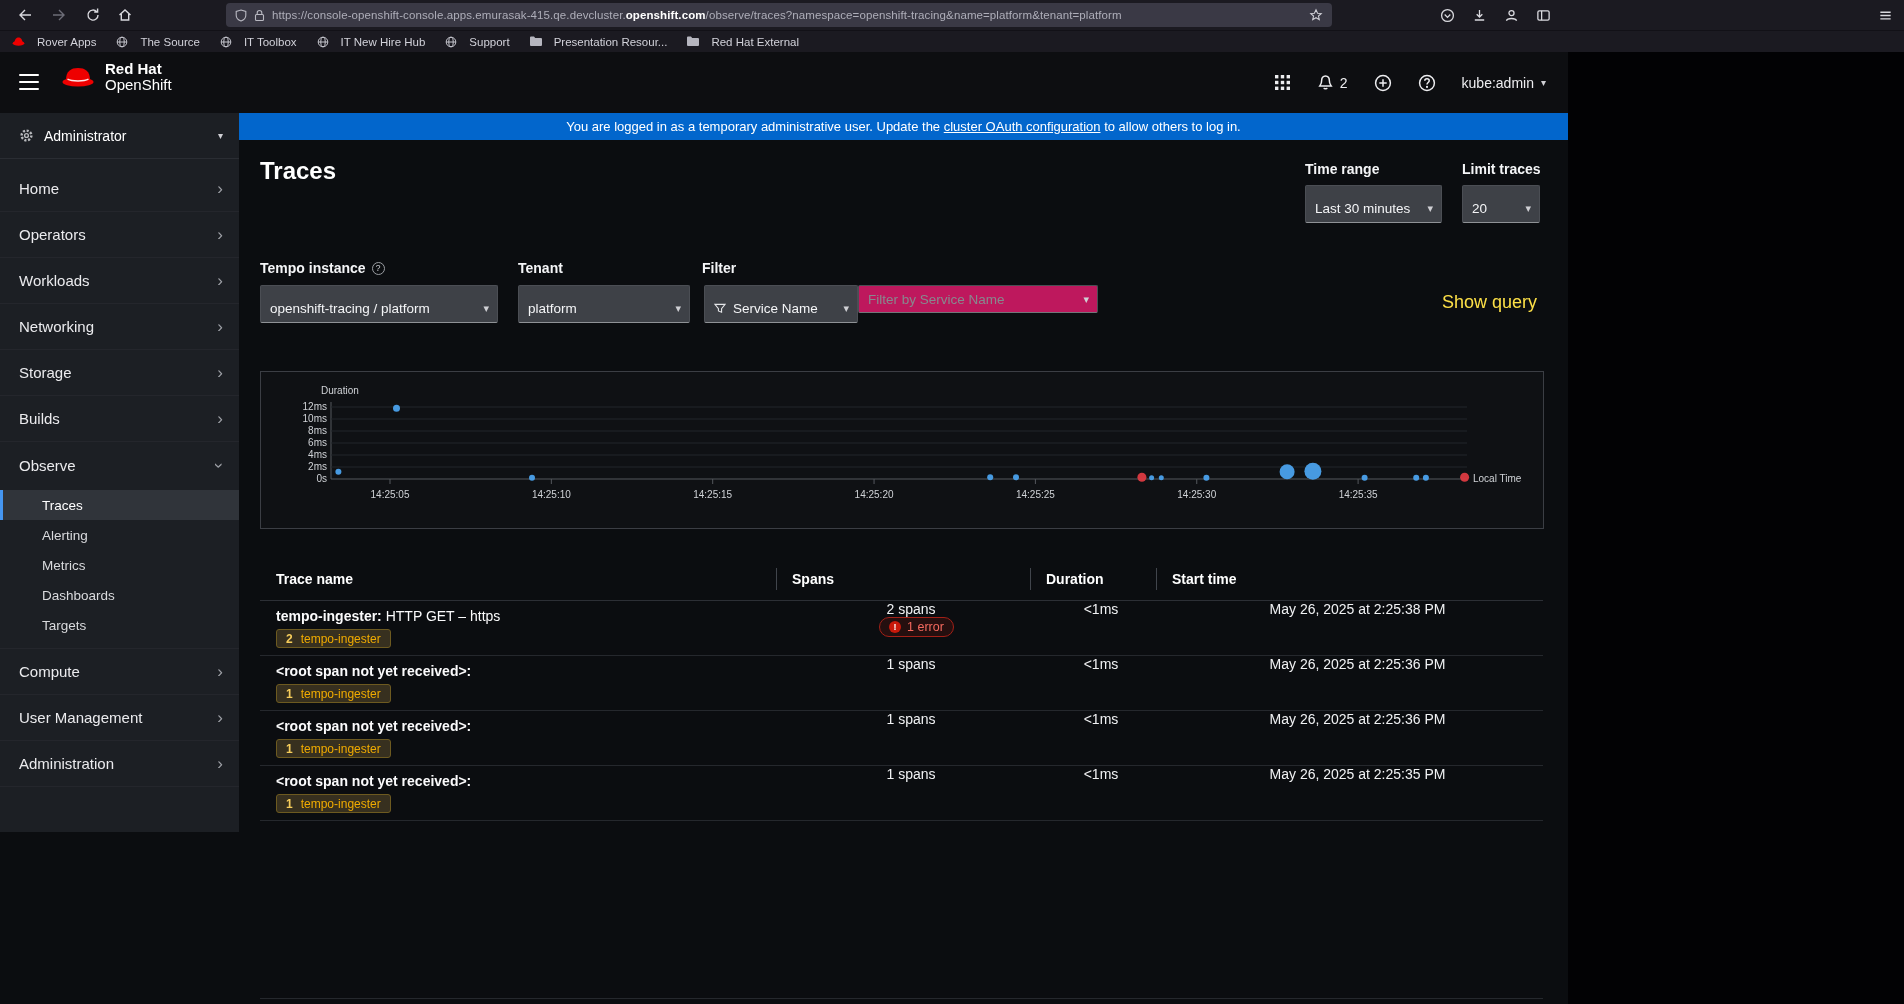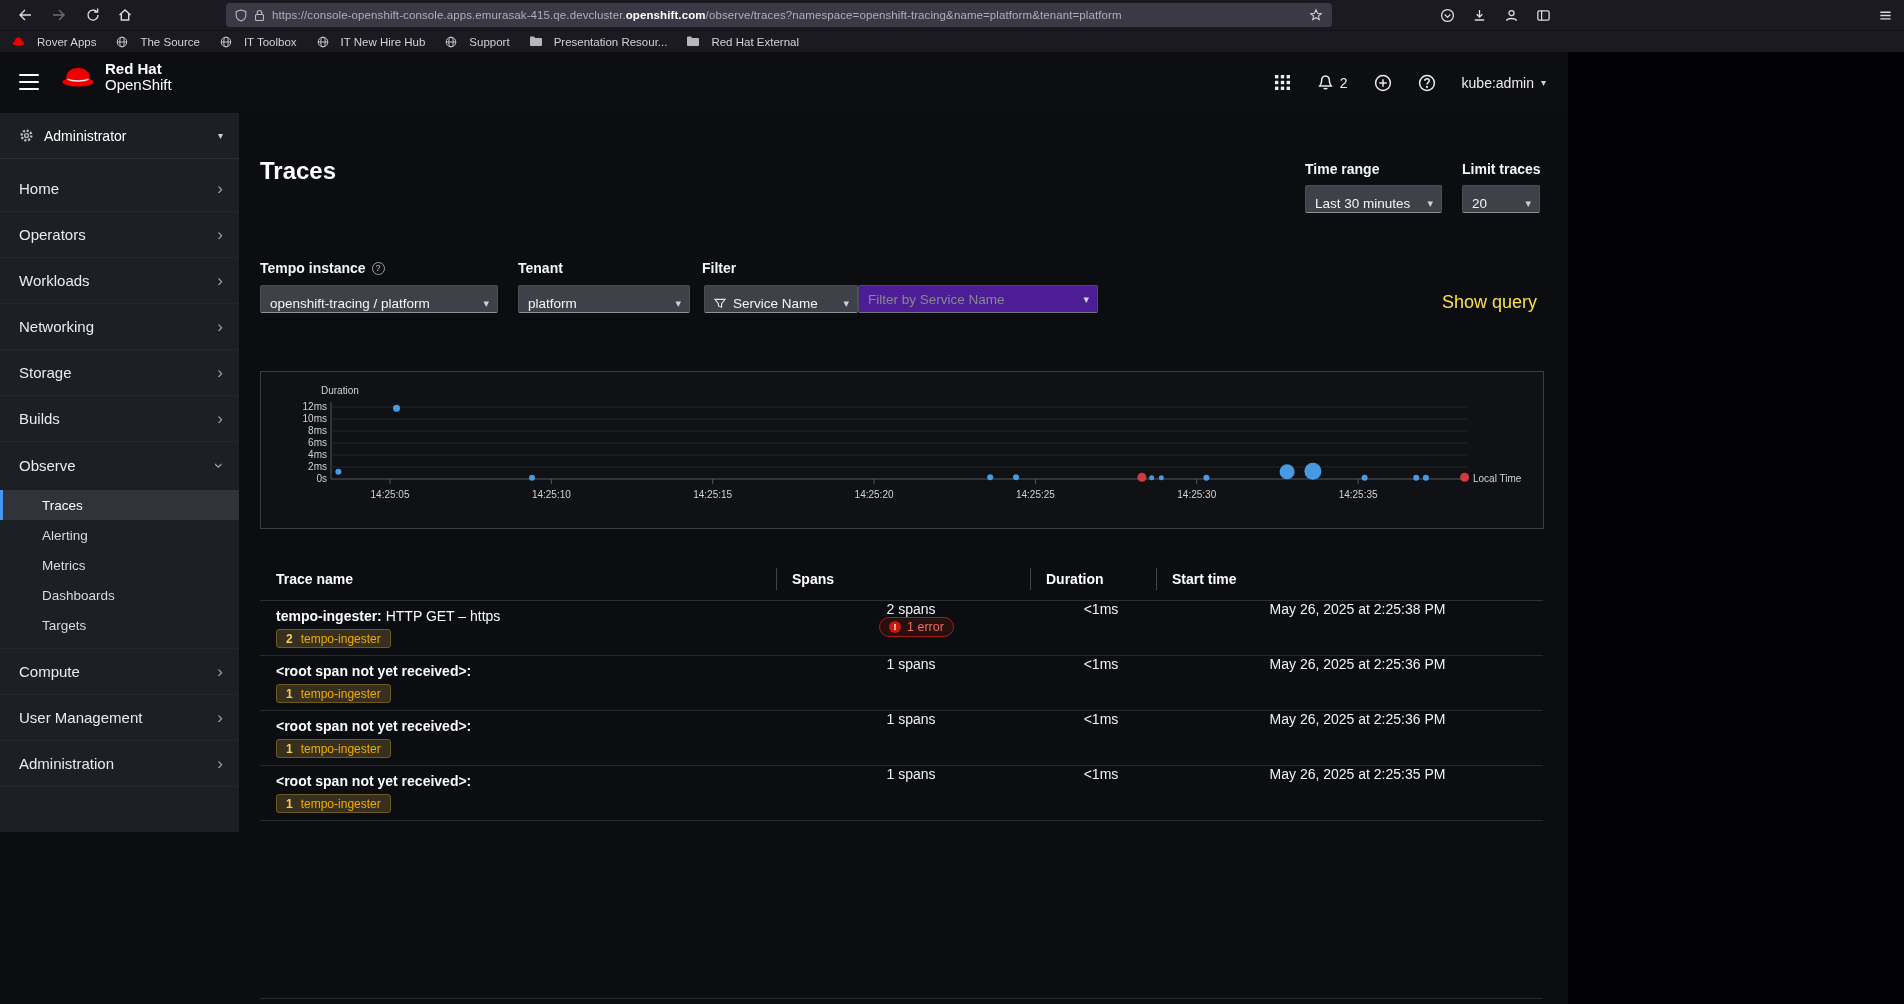--- a/index.html
+++ b/index.html
@@ -277,6 +277,9 @@
       </div>
     </div>
 
+    <div class="banner">
+      <span>You are logged in as a temporary administrative user. Update the </span><a>cluster OAuth configuration</a><span> to allow others to log in.</span>
+    </div>
 
     <nav class="sidebar">
       <div class="persp">

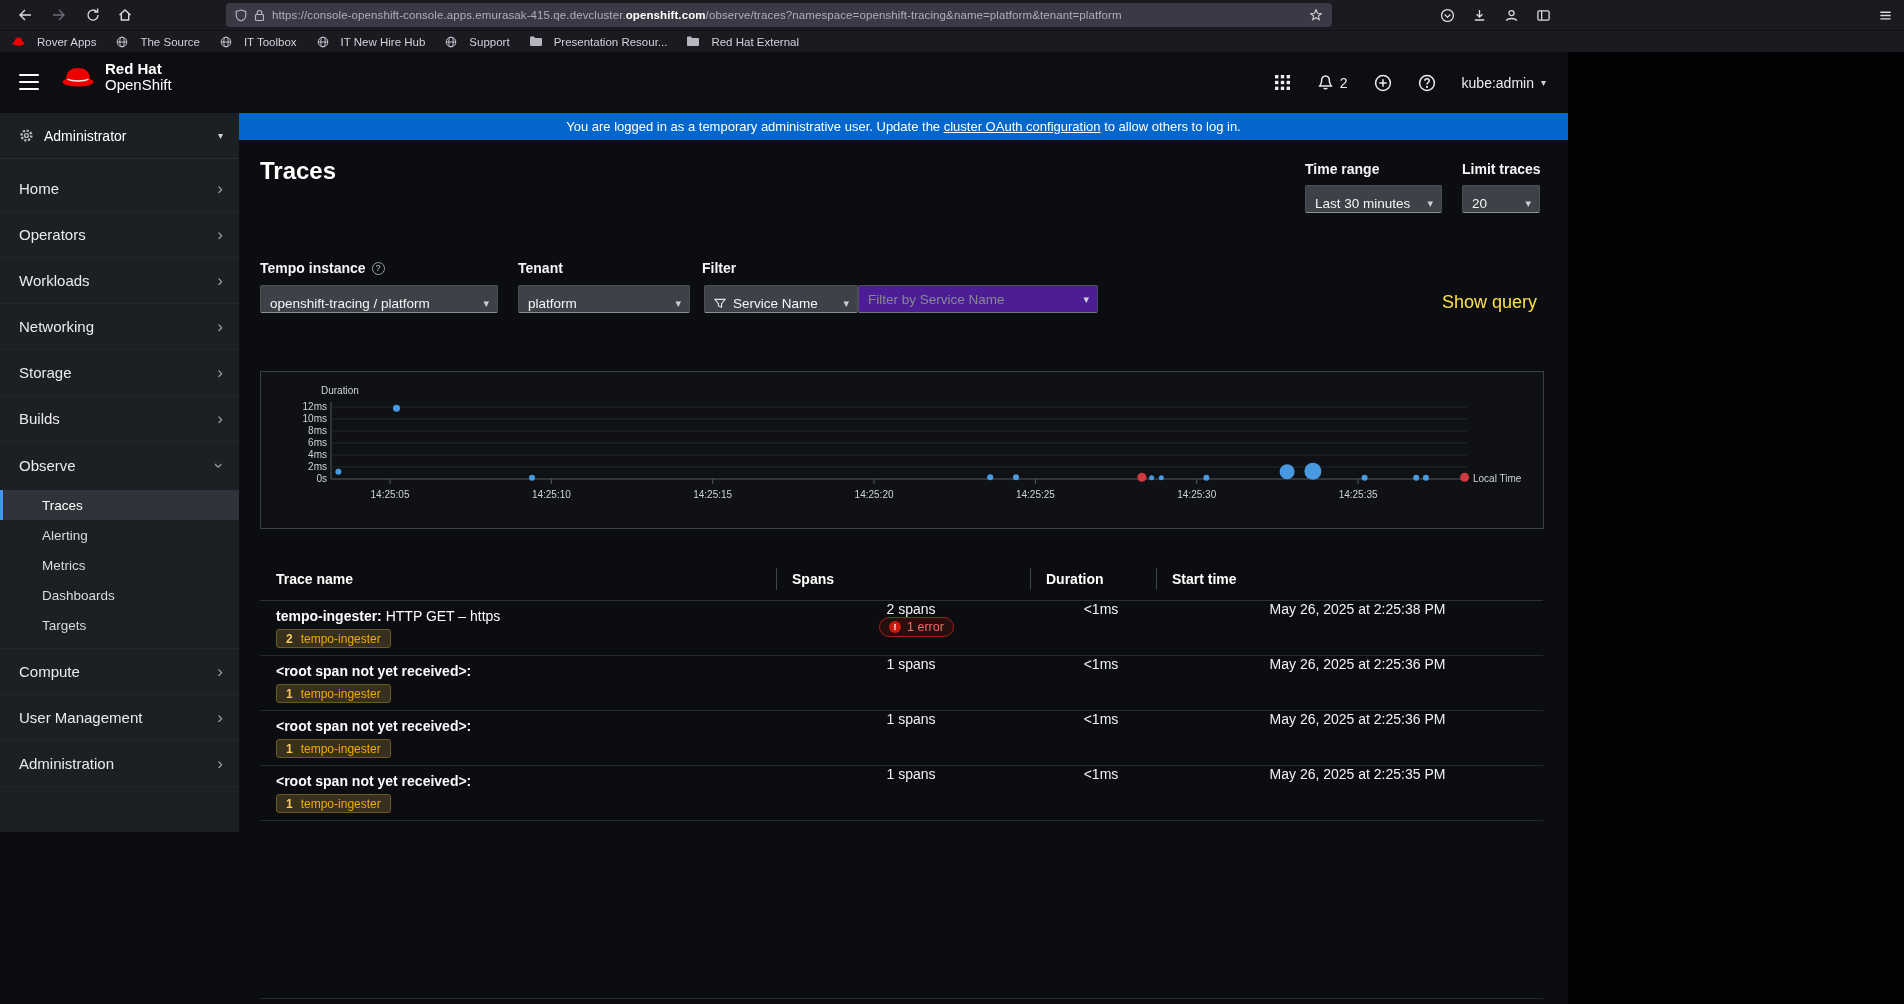--- a/index.html
+++ b/index.html
@@ -59,7 +59,7 @@
   .main { position:absolute; left:239px; top:88px; width:1329px; height:864px; color:#eef0f2; }
   .page-title { position:absolute; left:21px; top:17px; font-size:24px; font-weight:600; color:#fff; }
   .lbl { position:absolute; font-size:14px; font-weight:700; color:#f4f5f7; display:flex; align-items:center; gap:6px; }
-  .pf-select { position:absolute; height:28px; background:#3e4147; border:1px solid #4b4e54; border-bottom:1.5px solid #8f9296; border-radius:2px; display:flex; align-items:center; padding:8px 24px 0 9px; font-size:13.5px; color:#f4f5f7; cursor:pointer; }
+  .pf-select { position:absolute; height:38px; background:#3e4147; border:1px solid #4b4e54; border-bottom:1.5px solid #8f9296; border-radius:2px; display:flex; align-items:center; padding:8px 24px 0 9px; font-size:13.5px; color:#f4f5f7; cursor:pointer; }
   .pf-select .sel-caret { position:absolute; right:8px; color:#cfd0d4; font-size:11px; }
   .filter-attr svg { margin-right:7px; }
   .filter-input { position:absolute; height:28px; background:#4c1d95; border:1px solid #4b4e54; border-bottom:1.5px solid #73767a; border-radius:2px; display:flex; align-items:center; padding:0 24px 0 9px; }

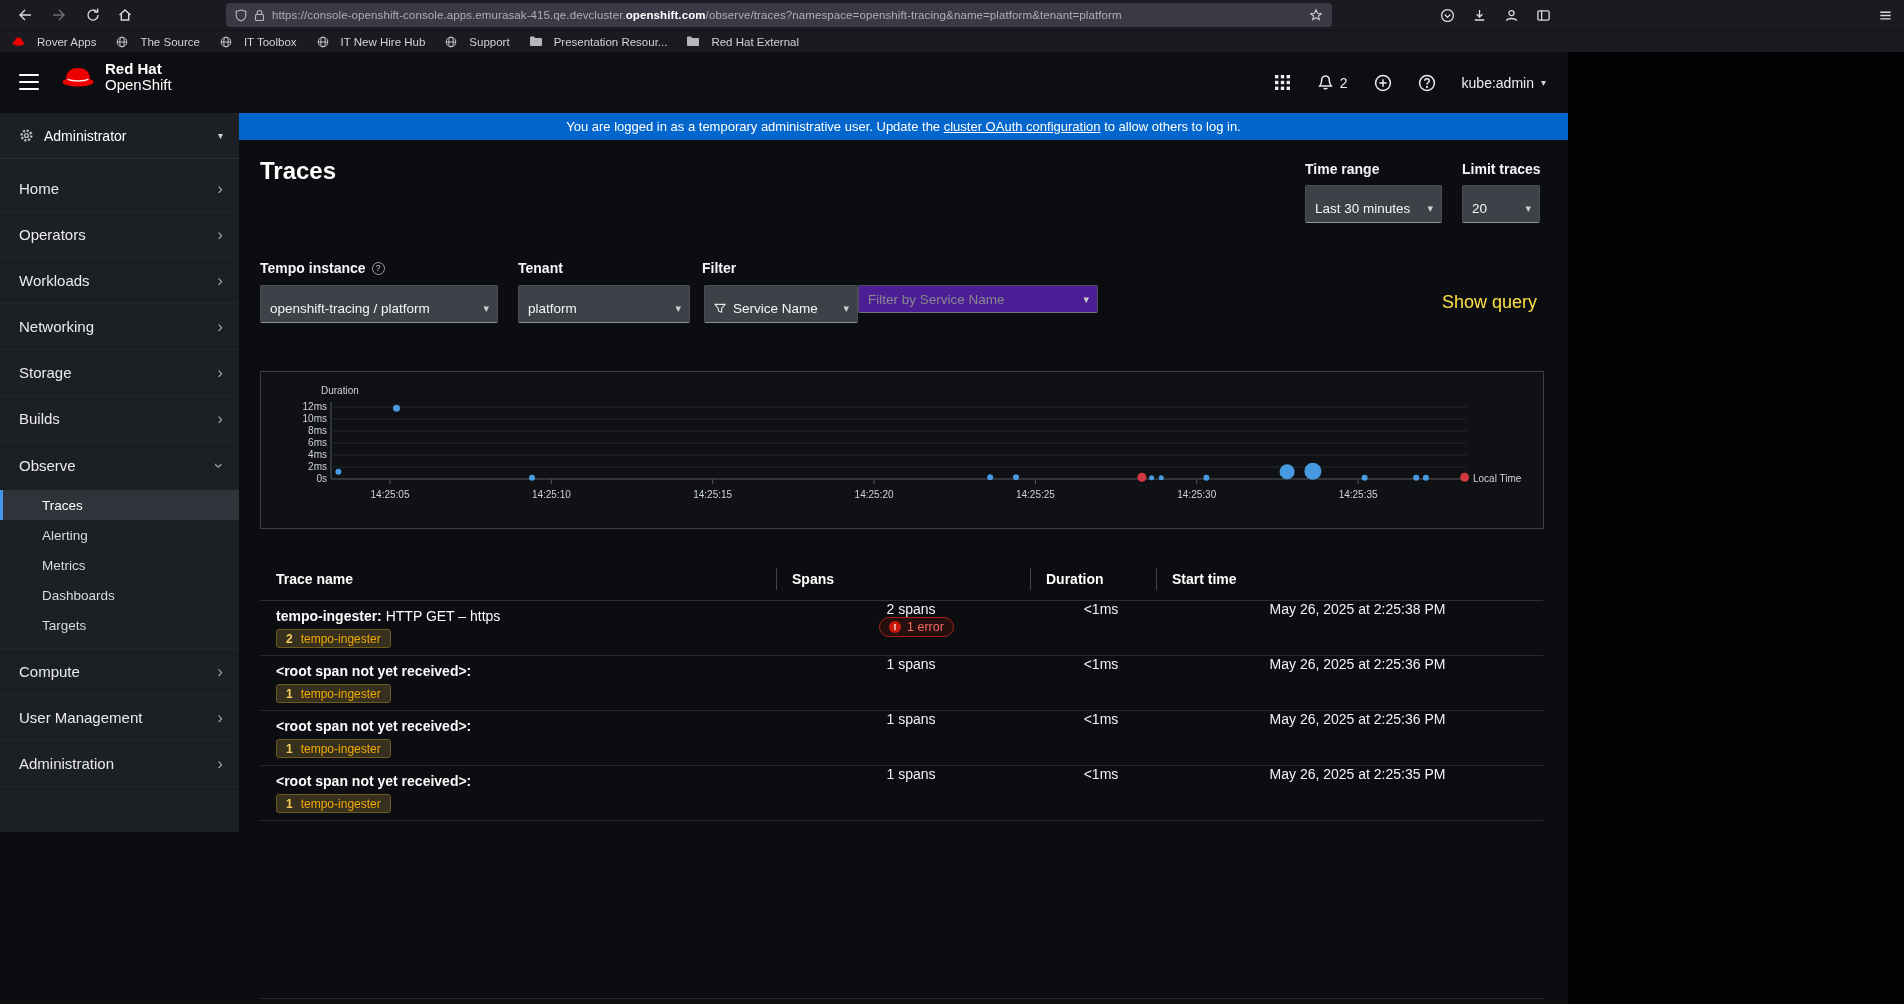--- a/index.html
+++ b/index.html
@@ -62,7 +62,7 @@
   .pf-select { position:absolute; height:38px; background:#3e4147; border:1px solid #4b4e54; border-bottom:1.5px solid #8f9296; border-radius:2px; display:flex; align-items:center; padding:8px 24px 0 9px; font-size:13.5px; color:#f4f5f7; cursor:pointer; }
   .pf-select .sel-caret { position:absolute; right:8px; color:#cfd0d4; font-size:11px; }
   .filter-attr svg { margin-right:7px; }
-  .filter-input { position:absolute; height:28px; background:#4c1d95; border:1px solid #4b4e54; border-bottom:1.5px solid #73767a; border-radius:2px; display:flex; align-items:center; padding:0 24px 0 9px; }
+  .filter-input { position:absolute; height:28px; background:#be185d; border:1px solid #4b4e54; border-bottom:1.5px solid #73767a; border-radius:2px; display:flex; align-items:center; padding:0 24px 0 9px; }
   .filter-input input { background:transparent; border:none; outline:none; color:#e7e8ea; font-size:13.5px; width:100%; font-family:inherit; }
   .filter-input input::placeholder { color:#87898e; }
   .filter-input .sel-caret { position:absolute; right:8px; color:#cfd0d4; font-size:11px; }

